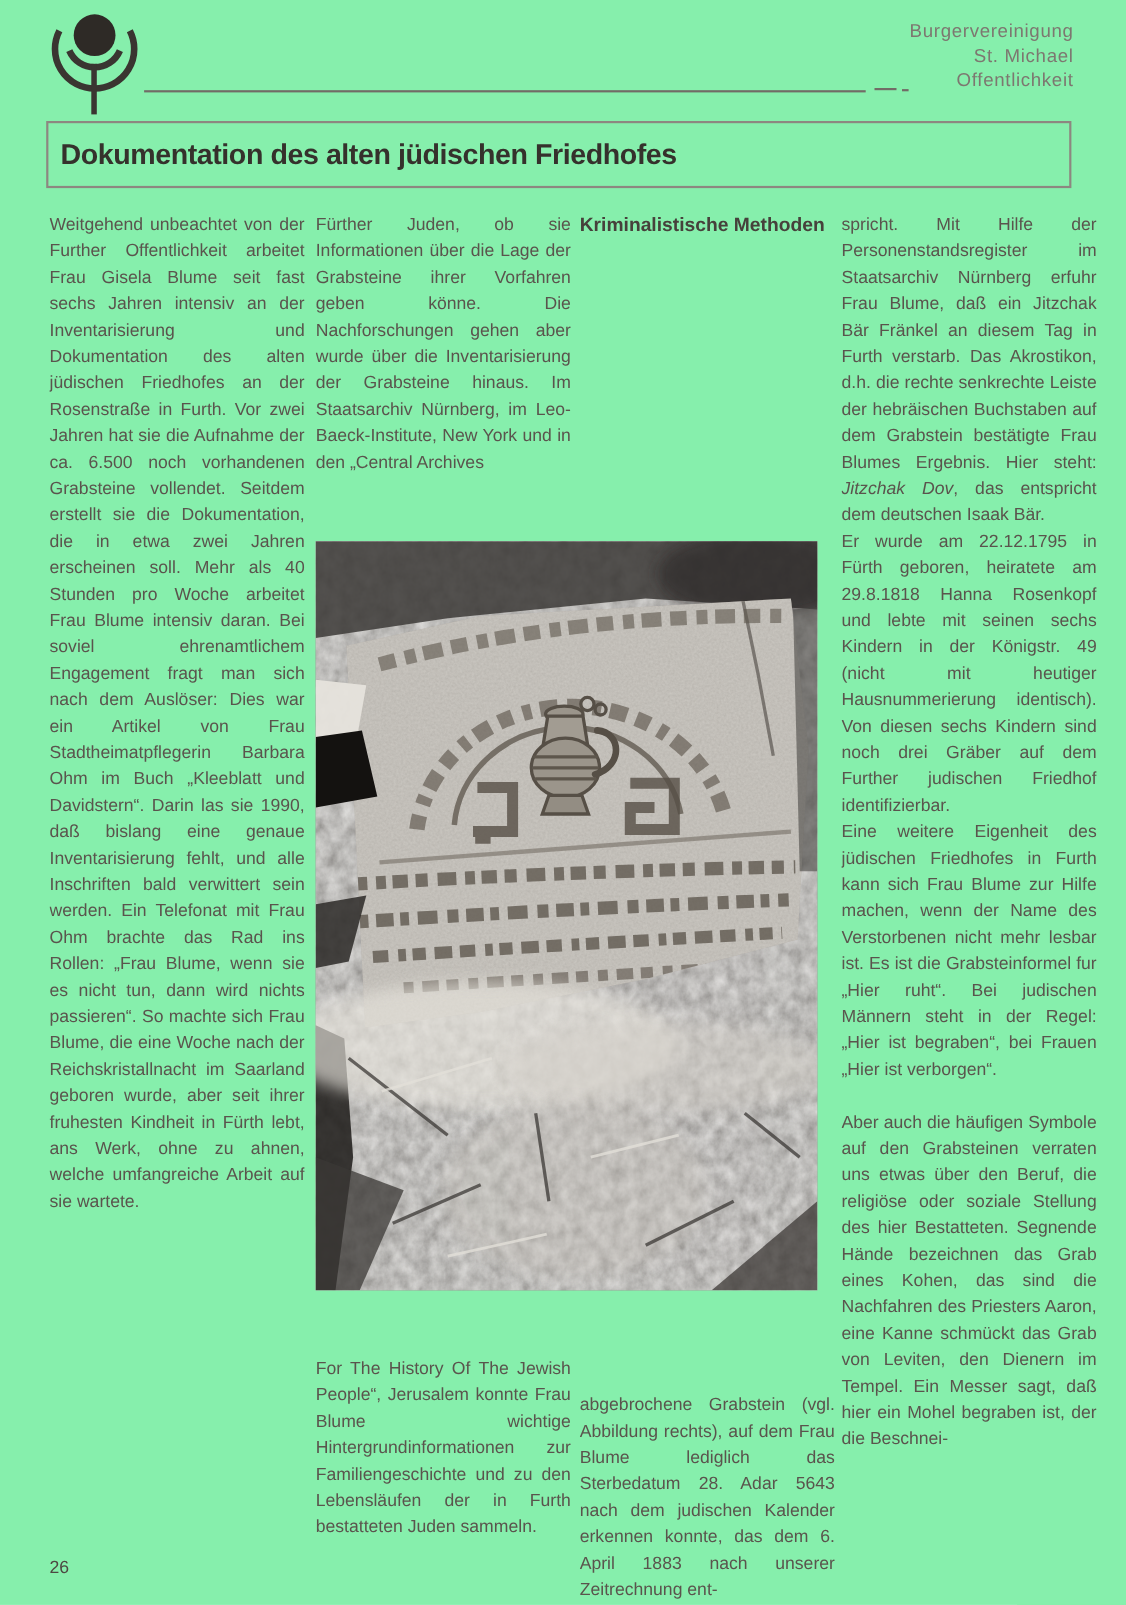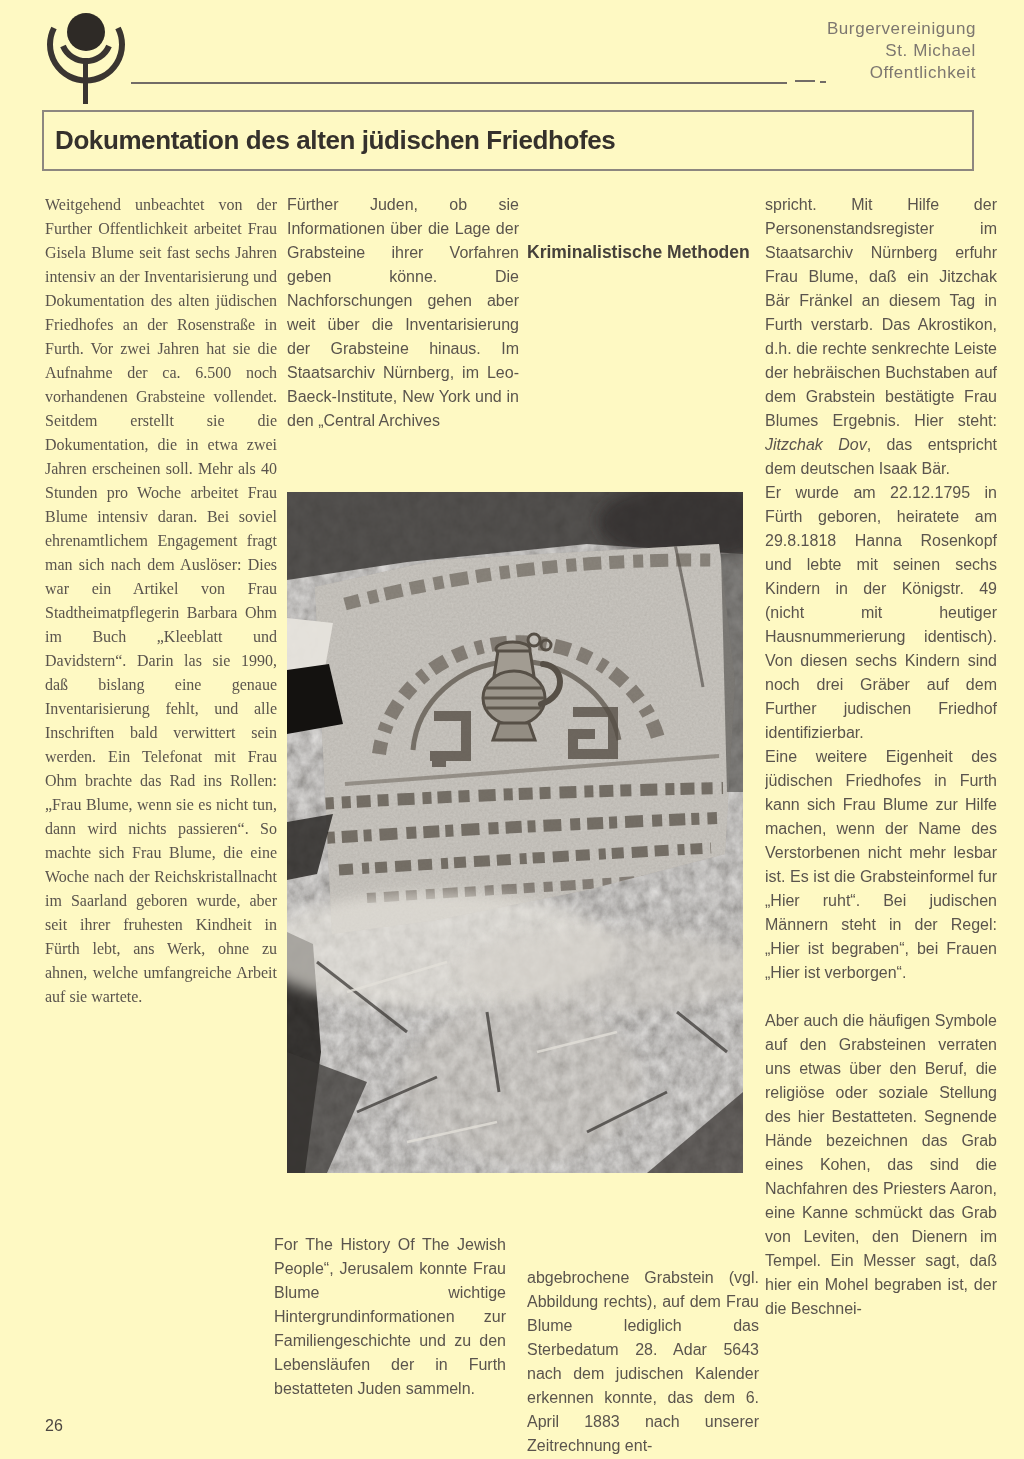--- a/index.html
+++ b/index.html
@@ -5,7 +5,7 @@
   html,body { margin:0; padding:0; }
   .page {
     position:relative; width:1024px; height:1459px;
-    background:#fef9c3; overflow:hidden;
+    background:#86efac; overflow:hidden;
     font-family:"Liberation Sans", sans-serif;
     color:#58524b;
   }

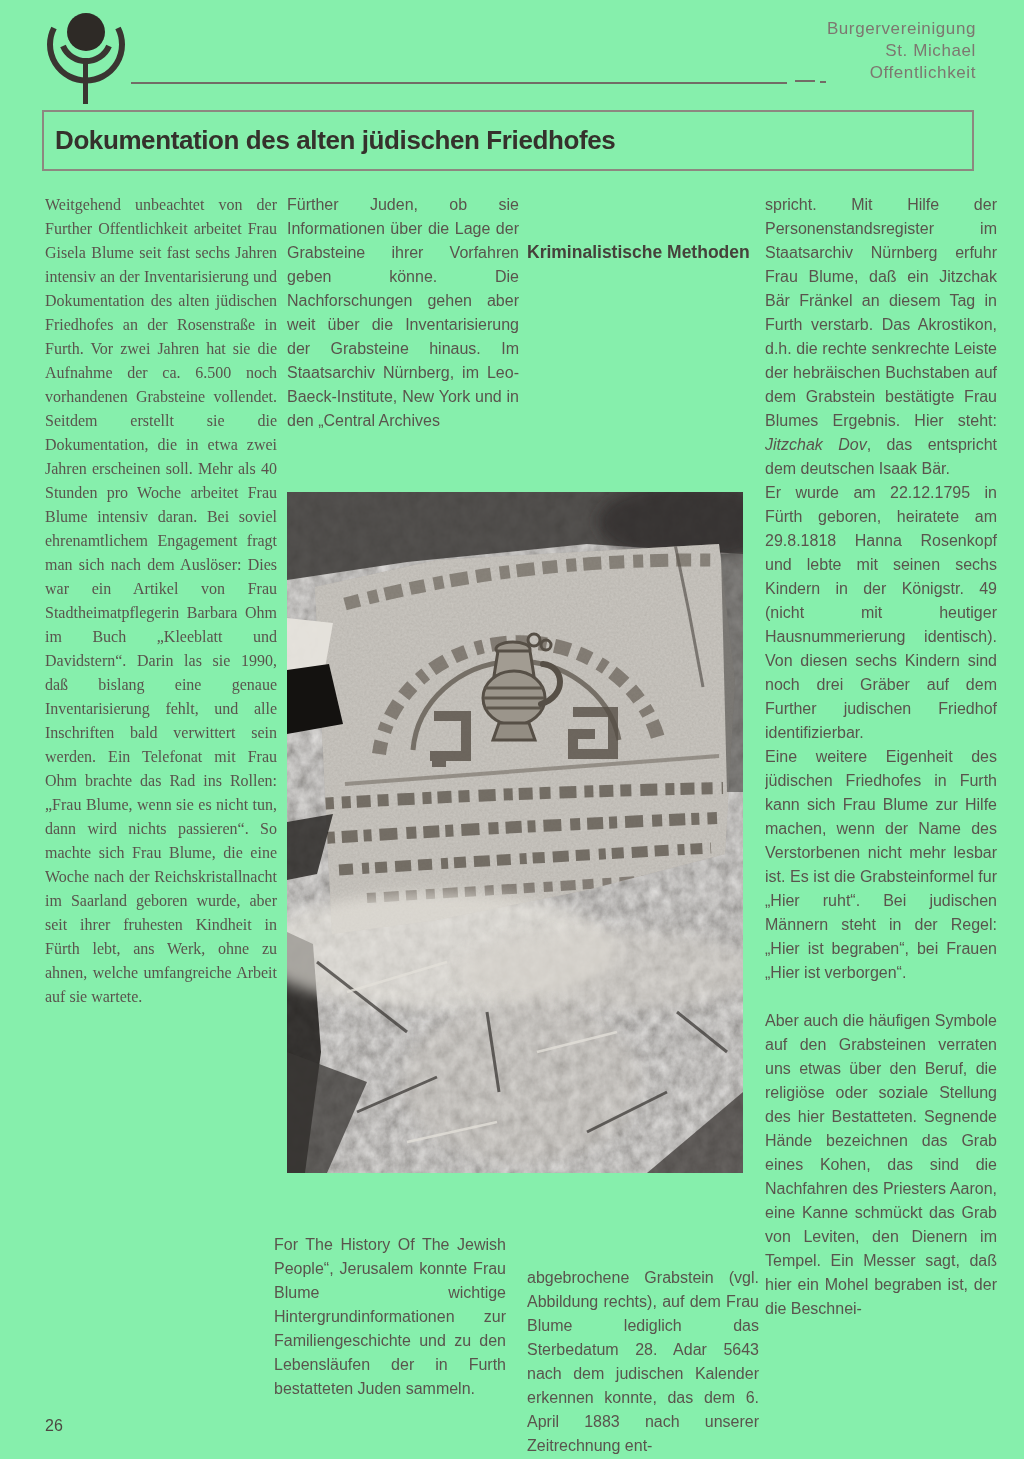--- a/index.html
+++ b/index.html
@@ -40,7 +40,7 @@
     text-align:left; margin:0 0 14px 0;
   }
   .ital { font-style:italic;margin-top:34px; }
-  .col1  { left:45px;  top:193px; height:1218px;font-family:Liberation Serif, serif; }
+  .col1  { left:45px;  top:193px; height:1218px; }
   .col2t { left:287px; top:193px; height:294px; }
   .col3t { left:527px; top:193px; height:294px;margin-top:48px; }
   .col2b { left:274px; top:1233px; height:224px; }

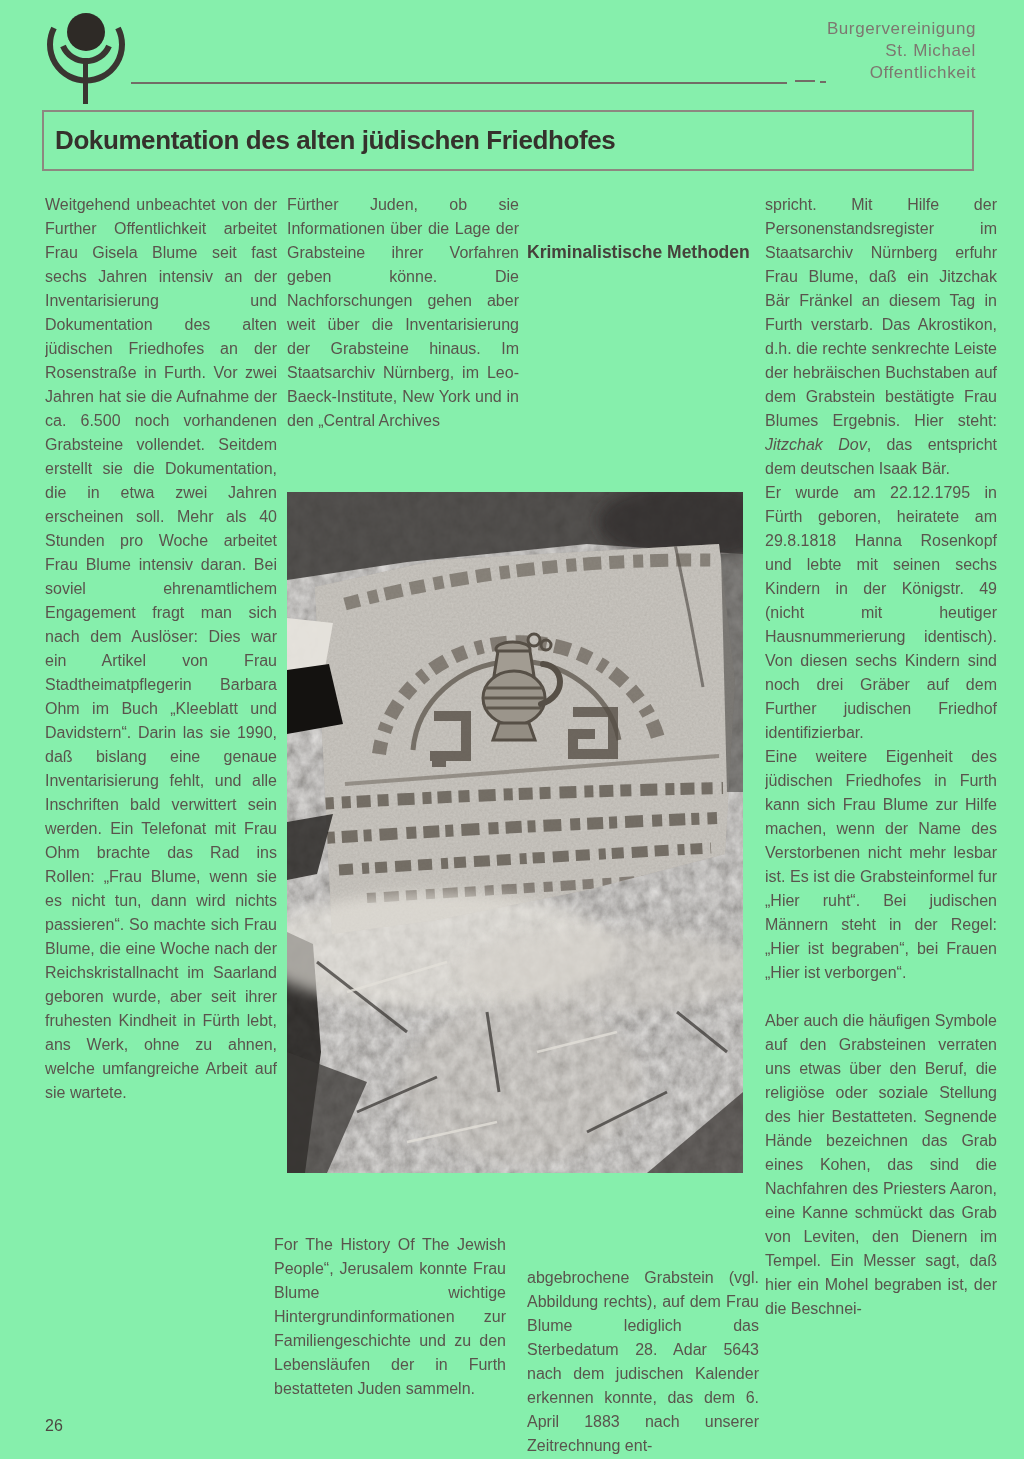--- a/index.html
+++ b/index.html
@@ -86,7 +86,7 @@
   </div>
 
   <div class="col col2t">
-    <p>Fürther Juden, ob sie Informationen über die Lage der Grabsteine ihrer Vorfahren geben könne. Die Nachforschungen gehen aber weit über die Inventarisierung der Grabsteine hinaus. Im Staatsarchiv Nürnberg, im Leo-Baeck-Institute, New York und in den „Central Archives</p>
+    <p>Fürther Juden, ob sie Informationen über die Lage der Grabsteine ihrer Vorfahren geben könne. Die Nachforschungen gehen aber wurde über die Inventarisierung der Grabsteine hinaus. Im Staatsarchiv Nürnberg, im Leo-Baeck-Institute, New York und in den „Central Archives</p>
   </div>
 
   <div class="col col3t">

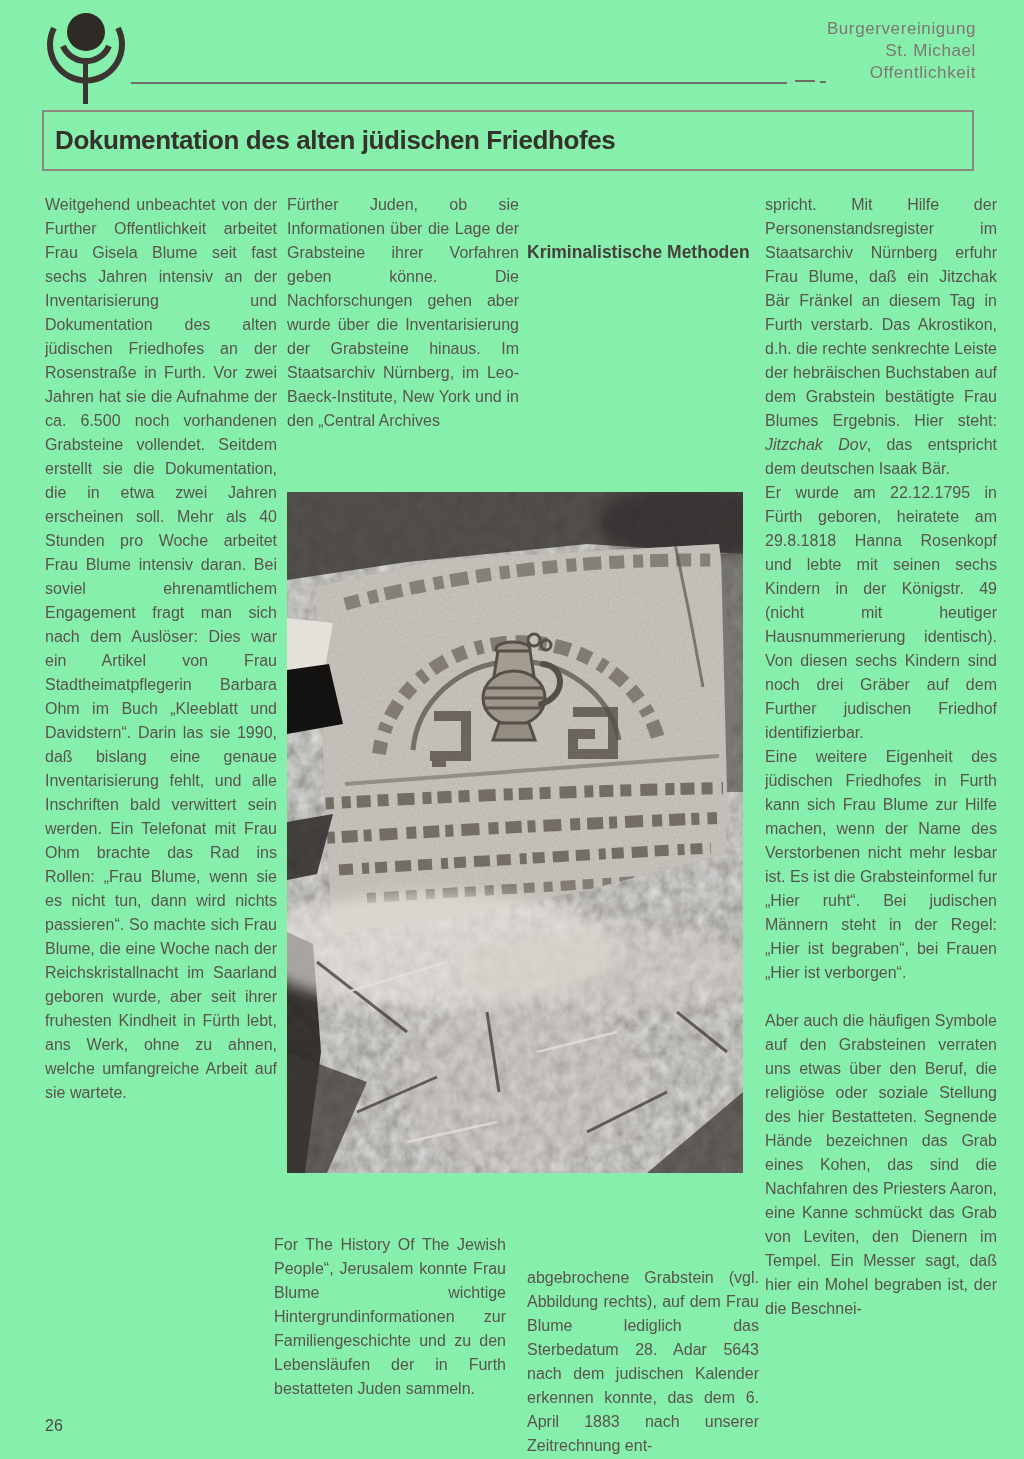--- a/index.html
+++ b/index.html
@@ -42,7 +42,7 @@
   .ital { font-style:italic;margin-top:34px; }
   .col1  { left:45px;  top:193px; height:1218px; }
   .col2t { left:287px; top:193px; height:294px; }
-  .col3t { left:527px; top:193px; height:294px;margin-top:48px; }
+  .col3t { left:527px; top:193px; height:294px; }
   .col2b { left:274px; top:1233px; height:224px; }
   .col3b { left:527px; top:1233px; height:224px;margin-top:33px; }
   .col4  { left:765px; top:193px; height:1264px; }

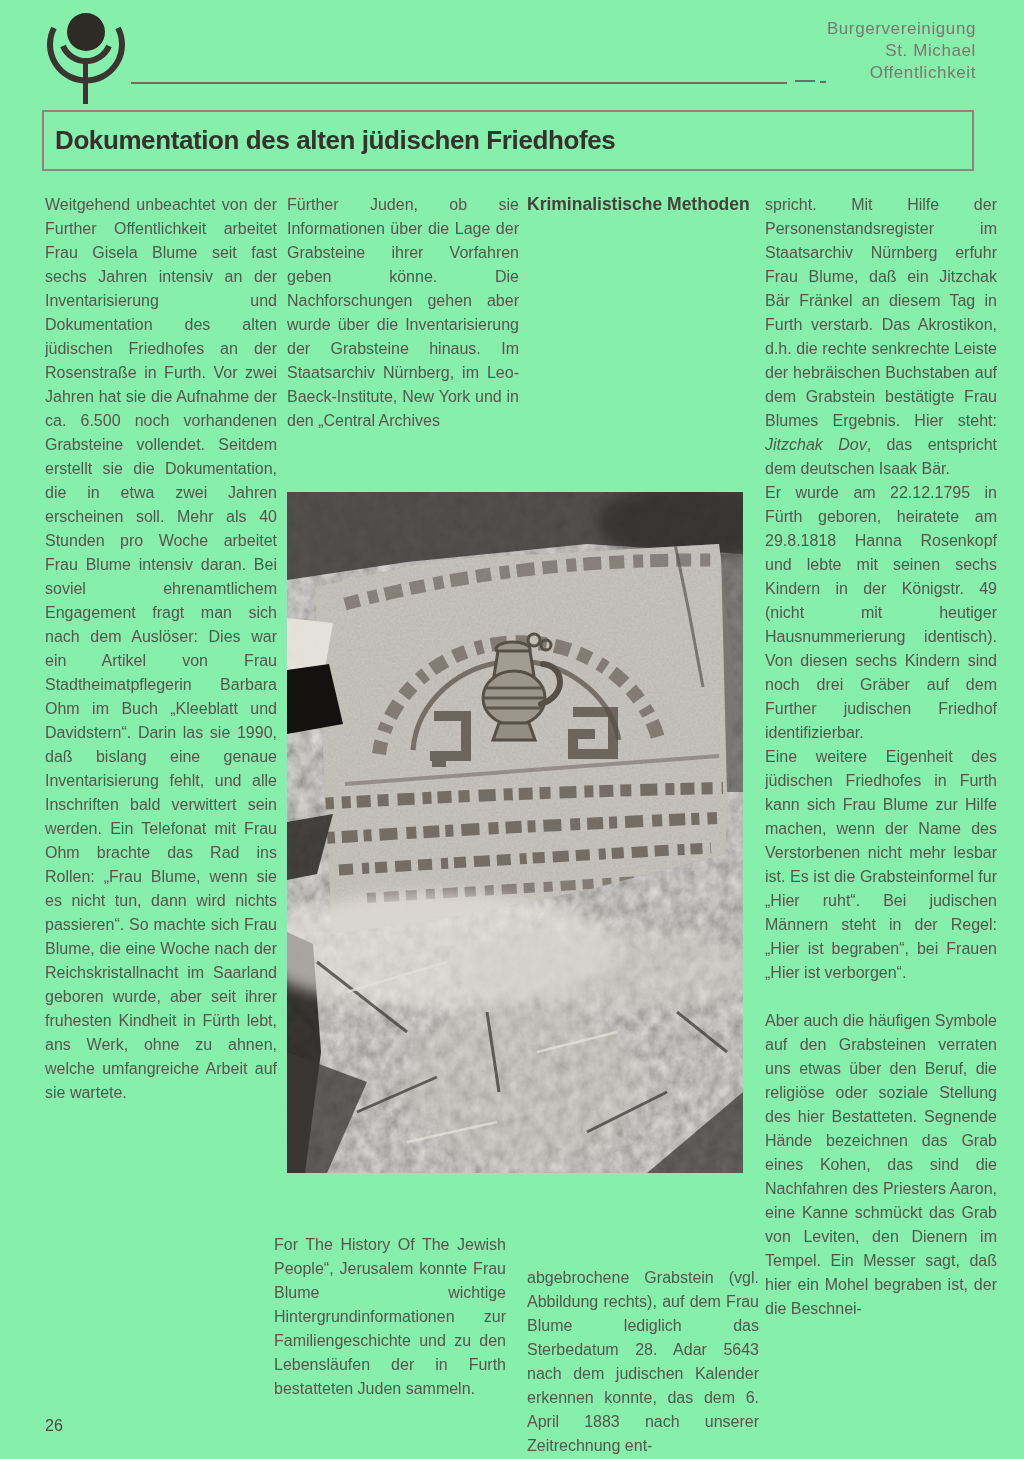--- a/index.html
+++ b/index.html
@@ -43,7 +43,7 @@
   .col1  { left:45px;  top:193px; height:1218px; }
   .col2t { left:287px; top:193px; height:294px; }
   .col3t { left:527px; top:193px; height:294px; }
-  .col2b { left:274px; top:1233px; height:224px; }
+  .col2b { left:287px; top:1233px; height:224px; }
   .col3b { left:527px; top:1233px; height:224px;margin-top:33px; }
   .col4  { left:765px; top:193px; height:1264px; }
   .photo {

